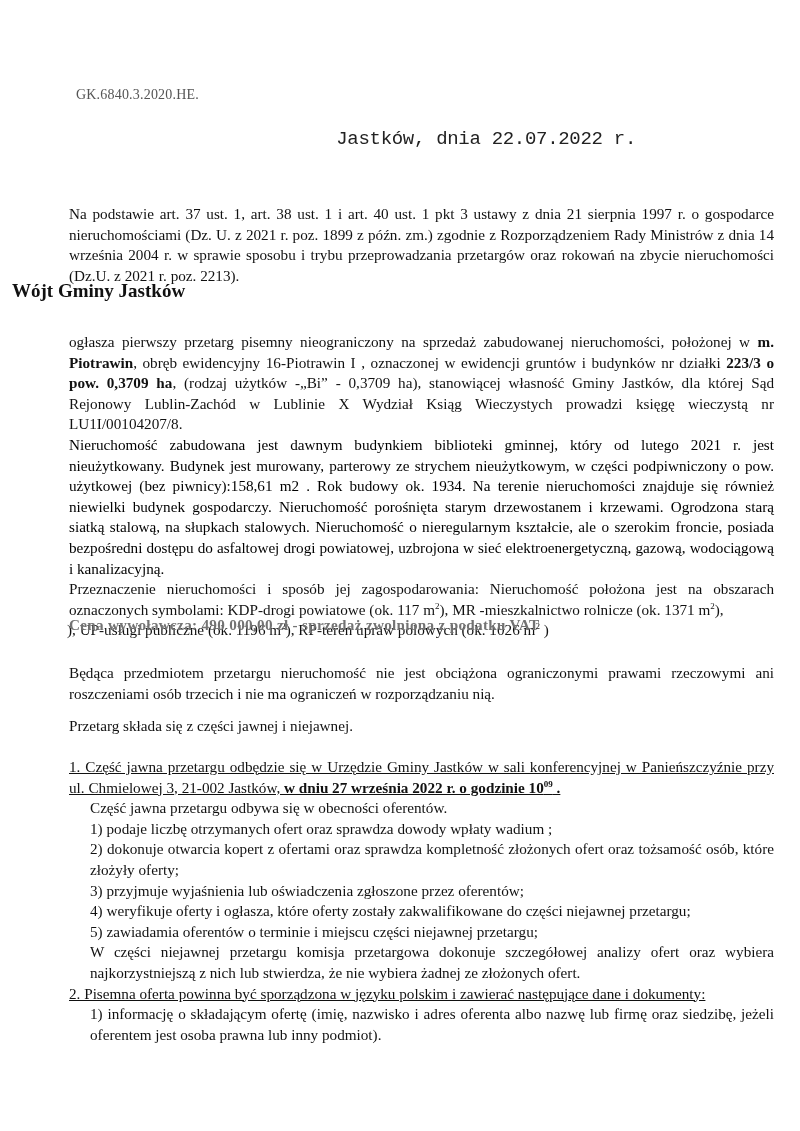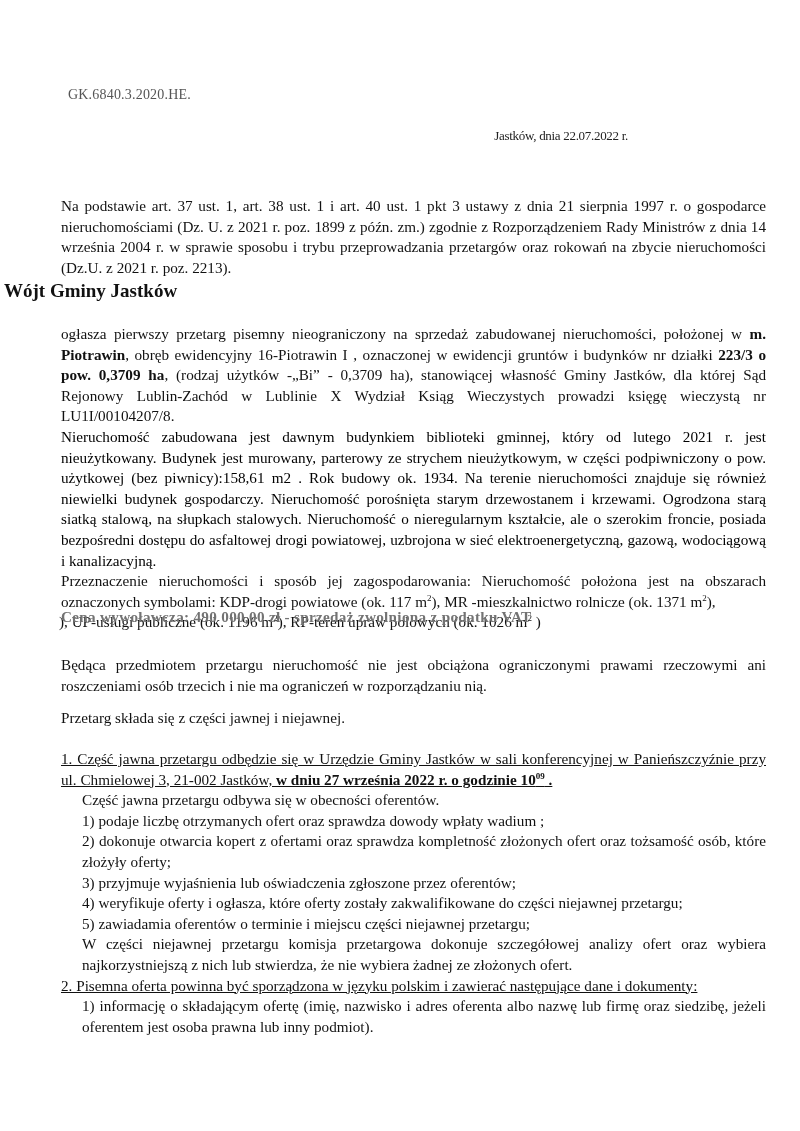--- a/index.html
+++ b/index.html
@@ -5,7 +5,7 @@
   html, body { margin: 0; padding: 0; background: #ffffff; }
   body { width: 800px; height: 1131px; position: relative; overflow: hidden;
          font-family: "Liberation Serif", "DejaVu Serif", serif; color: #111; }
-  .page { position: absolute; left: 4px; top: 0; width: 668px; height: 1131px; }
+  .page { position: absolute; left: 12px; top: 0; width: 668px; height: 1131px; }
   .ref { position: absolute; left: 64px; top: 87px; font-size: 14px; color: #555; letter-spacing: 0.2px; }
   .date { position: absolute; right: 44px; top: 128px; font-family: Liberation Serif, serif;
           font-size: 13px; color: #222; letter-spacing: -0.3px; }

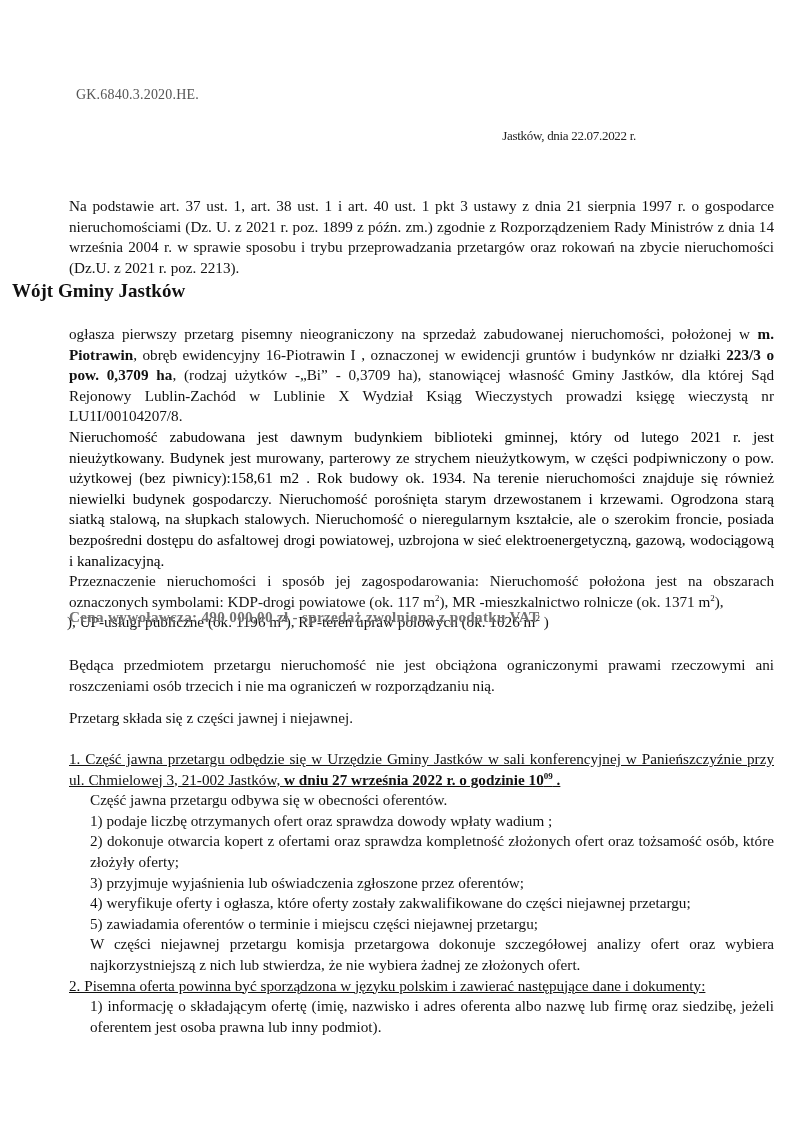--- a/index.html
+++ b/index.html
@@ -7,8 +7,8 @@
          font-family: "Liberation Serif", "DejaVu Serif", serif; color: #111; }
   .page { position: absolute; left: 12px; top: 0; width: 668px; height: 1131px; }
   .ref { position: absolute; left: 64px; top: 87px; font-size: 14px; color: #555; letter-spacing: 0.2px; }
-  .date { position: absolute; right: 44px; top: 128px; font-family: Liberation Serif, serif;
-          font-size: 13px; color: #222; letter-spacing: -0.3px; }
+  .date { position: absolute; right: 44px; top: 128px; font-family: Liberation Mono, monospace;
+          font-size: 19px; color: #222; letter-spacing: -0.3px; }
   .body { position: absolute; left: 57px; width: 705px; font-size: 15.2px; line-height: 20.6px; }
   .just { text-align: justify; margin: 0; }
   p { margin: 0; }

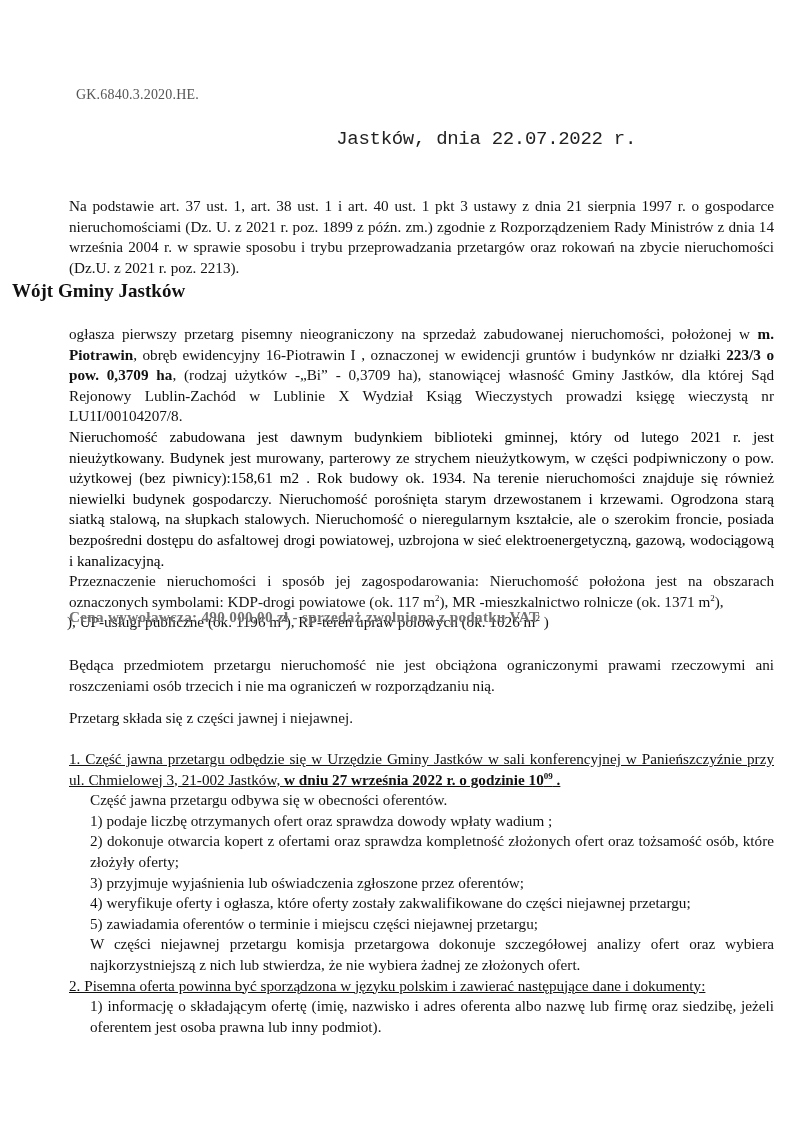--- a/index.html
+++ b/index.html
@@ -9,7 +9,7 @@
   .ref { position: absolute; left: 64px; top: 87px; font-size: 14px; color: #555; letter-spacing: 0.2px; }
   .date { position: absolute; right: 44px; top: 128px; font-family: Liberation Mono, monospace;
           font-size: 19px; color: #222; letter-spacing: -0.3px; }
-  .body { position: absolute; left: 57px; width: 705px; font-size: 15.2px; line-height: 20.6px; }
+  .body { position: absolute; left: 57px; width: 705px; font-size: 15.2px; line-height: 20.6px; margin-top: 8px; }
   .just { text-align: justify; margin: 0; }
   p { margin: 0; }
   .legal { top: 196px; }

